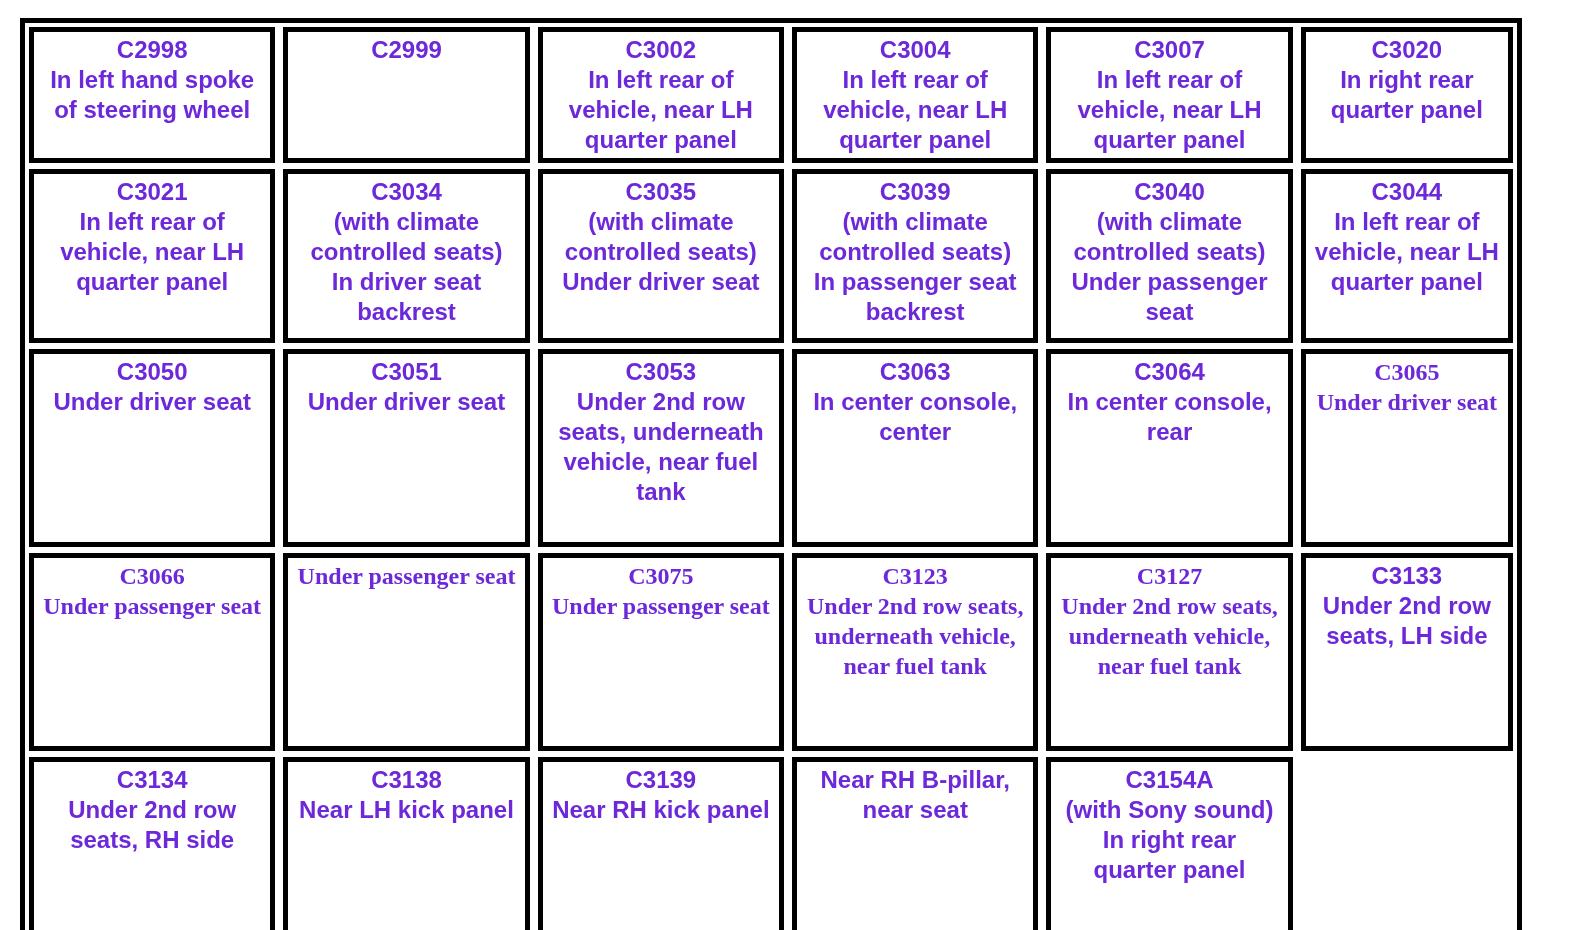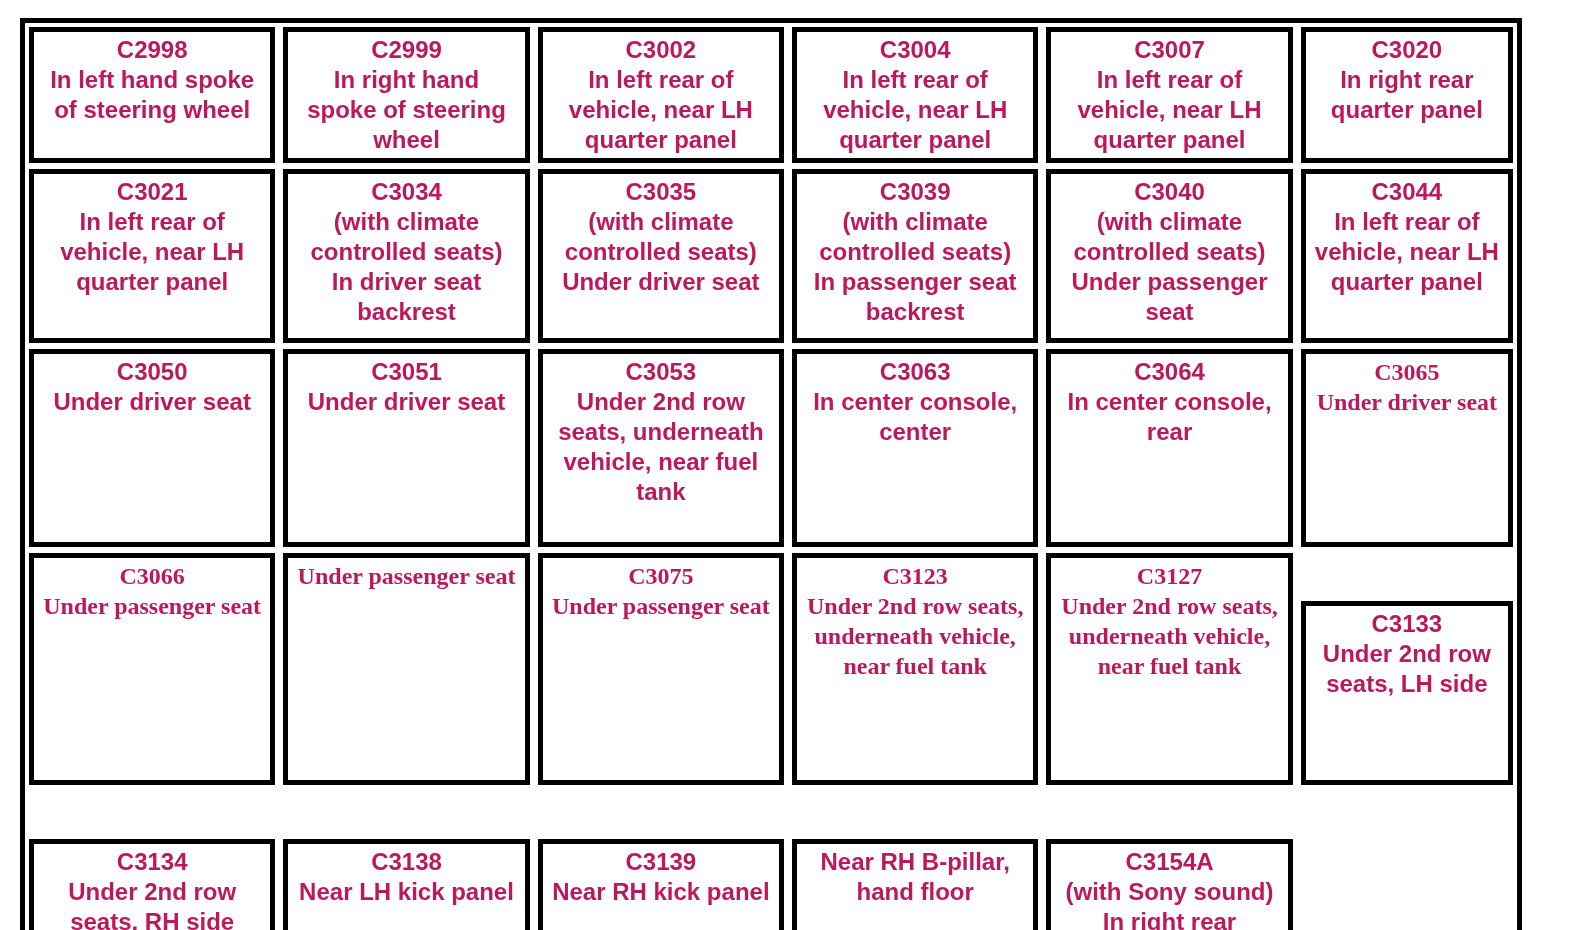--- a/index.html
+++ b/index.html
@@ -34,7 +34,7 @@
     font-weight: bold;
     font-size: 24px;
     line-height: 30px;
-    color: #be185d;
+    color: #6d28d9;
   }
   .cell .code { white-space: nowrap; }
   .cell .loc  { white-space: pre-line; text-align: center; }

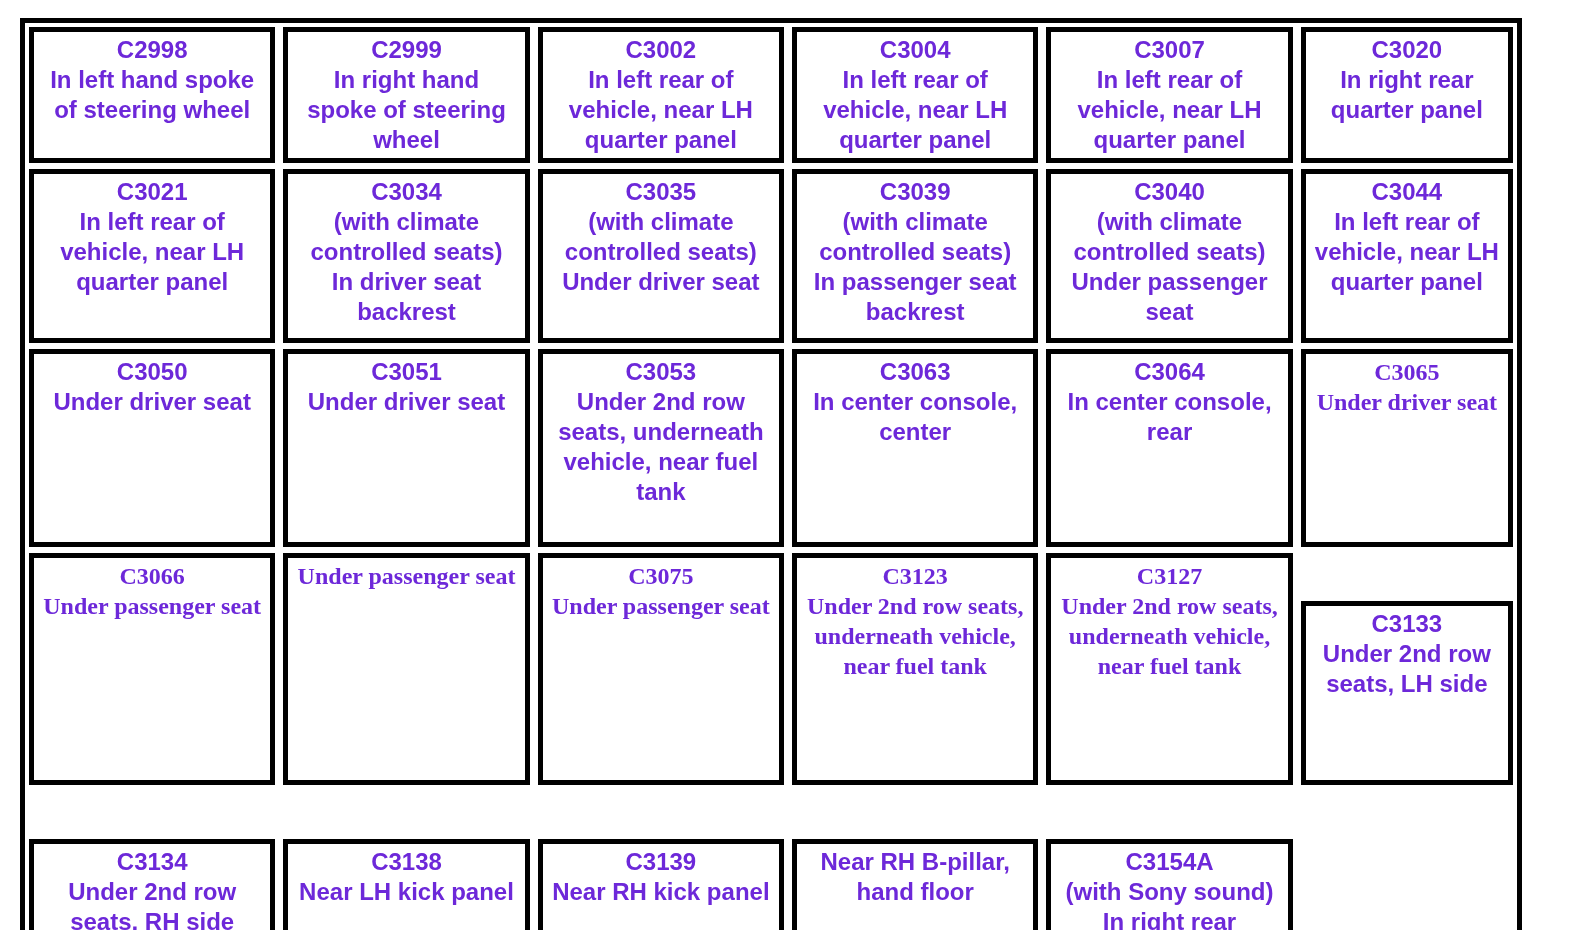--- a/index.html
+++ b/index.html
@@ -55,7 +55,6 @@
       </div>
       <div class="cell r0">
         <div class="code">C2999</div>
-        <div class="loc">In right hand spoke of steering wheel</div>
       </div>
       <div class="cell r0">
         <div class="code">C3002</div>

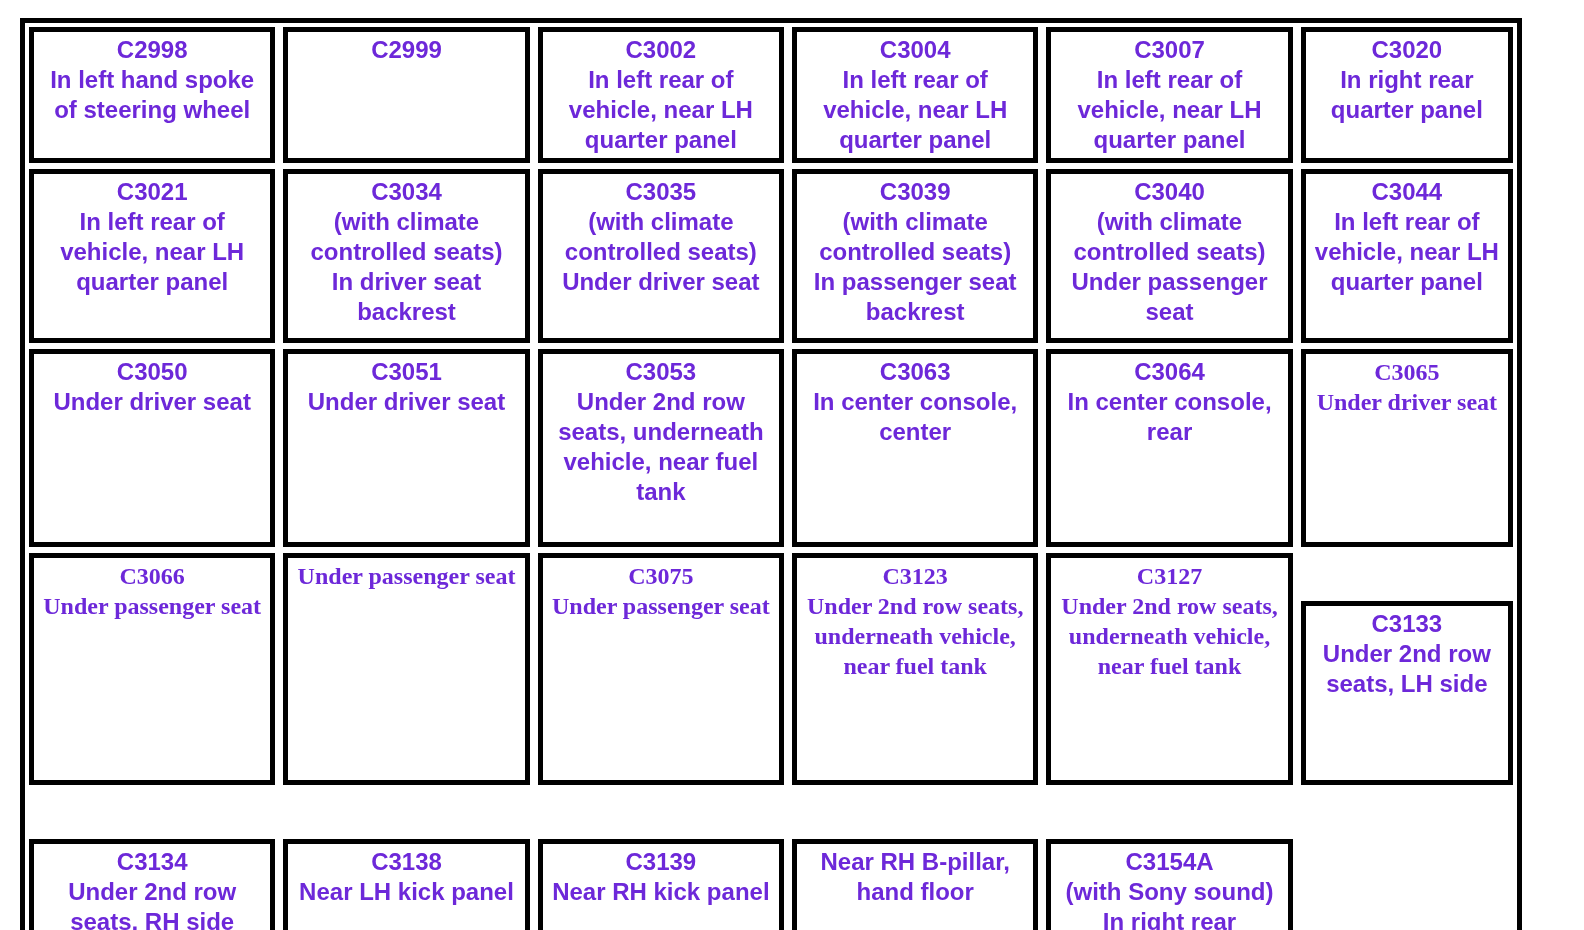--- a/index.html
+++ b/index.html
@@ -42,7 +42,7 @@
   .r1 { min-height: 174px; }
   .r2 { min-height: 170px; }
   .r3 { min-height: 198px; font-family: Liberation Serif, serif; }
-  .r4 { min-height: 184px; margin-top: 48px; }
+  .r4 { min-height: 184px; }
 </style>
 </head>
 <body>

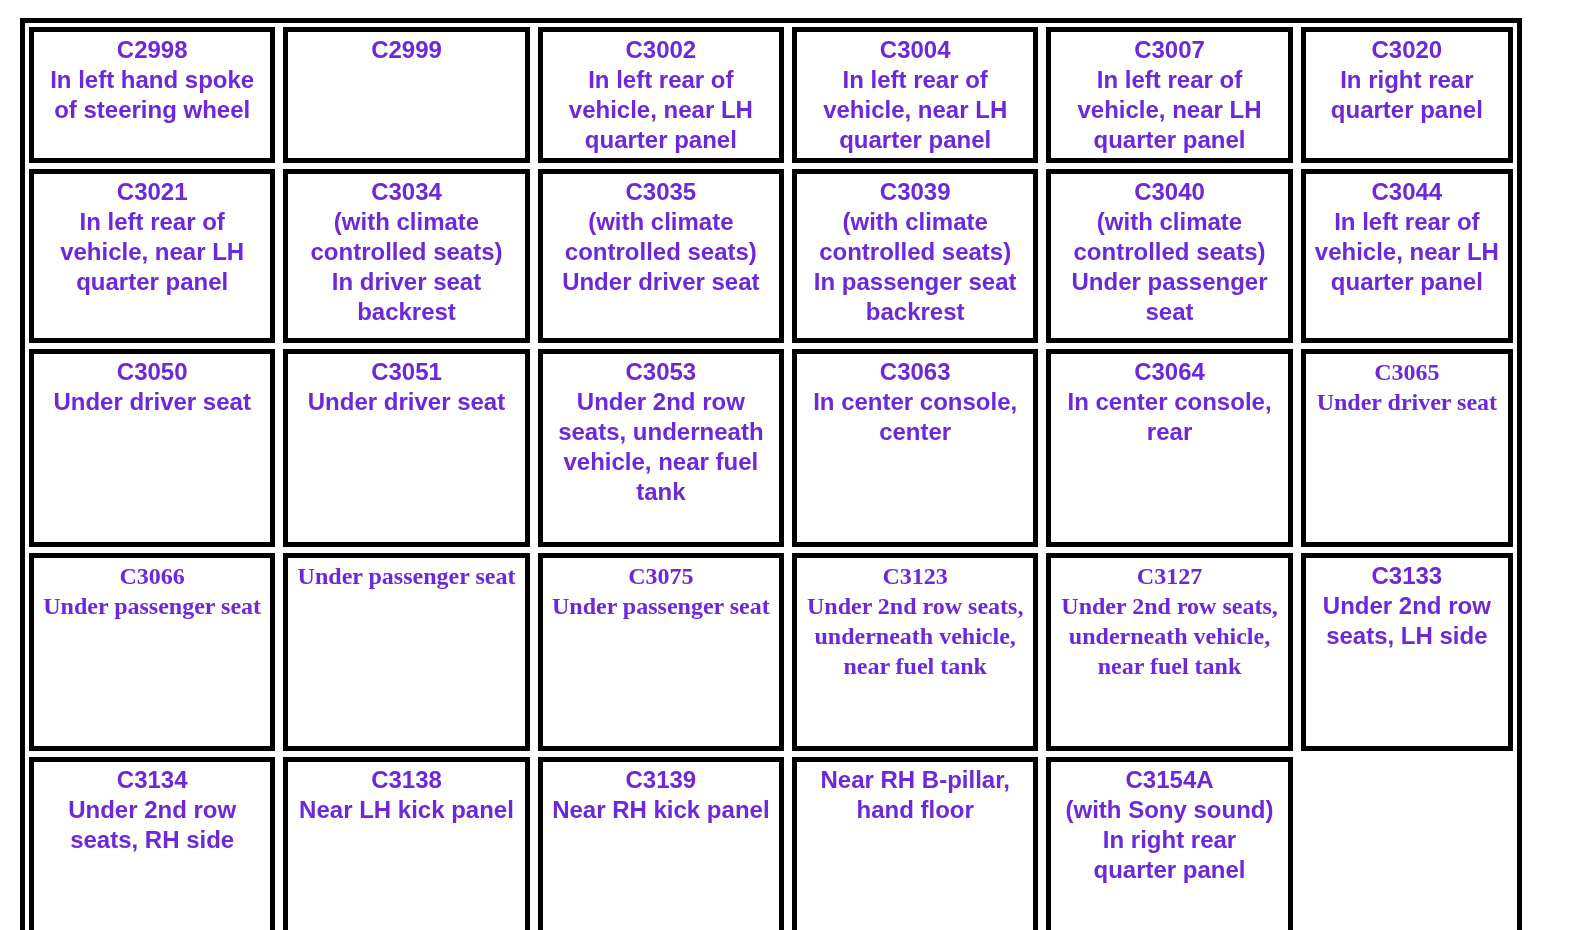--- a/index.html
+++ b/index.html
@@ -160,7 +160,7 @@
         <div class="loc">Near RH kick panel</div>
       </div>
       <div class="cell r4">
-        <div class="loc">Near RH B-pillar, hand floor</div>
+        <div class="loc">Near RH B-pillar, near seat</div>
       </div>
       <div class="cell r4">
         <div class="code">C3154A</div>

